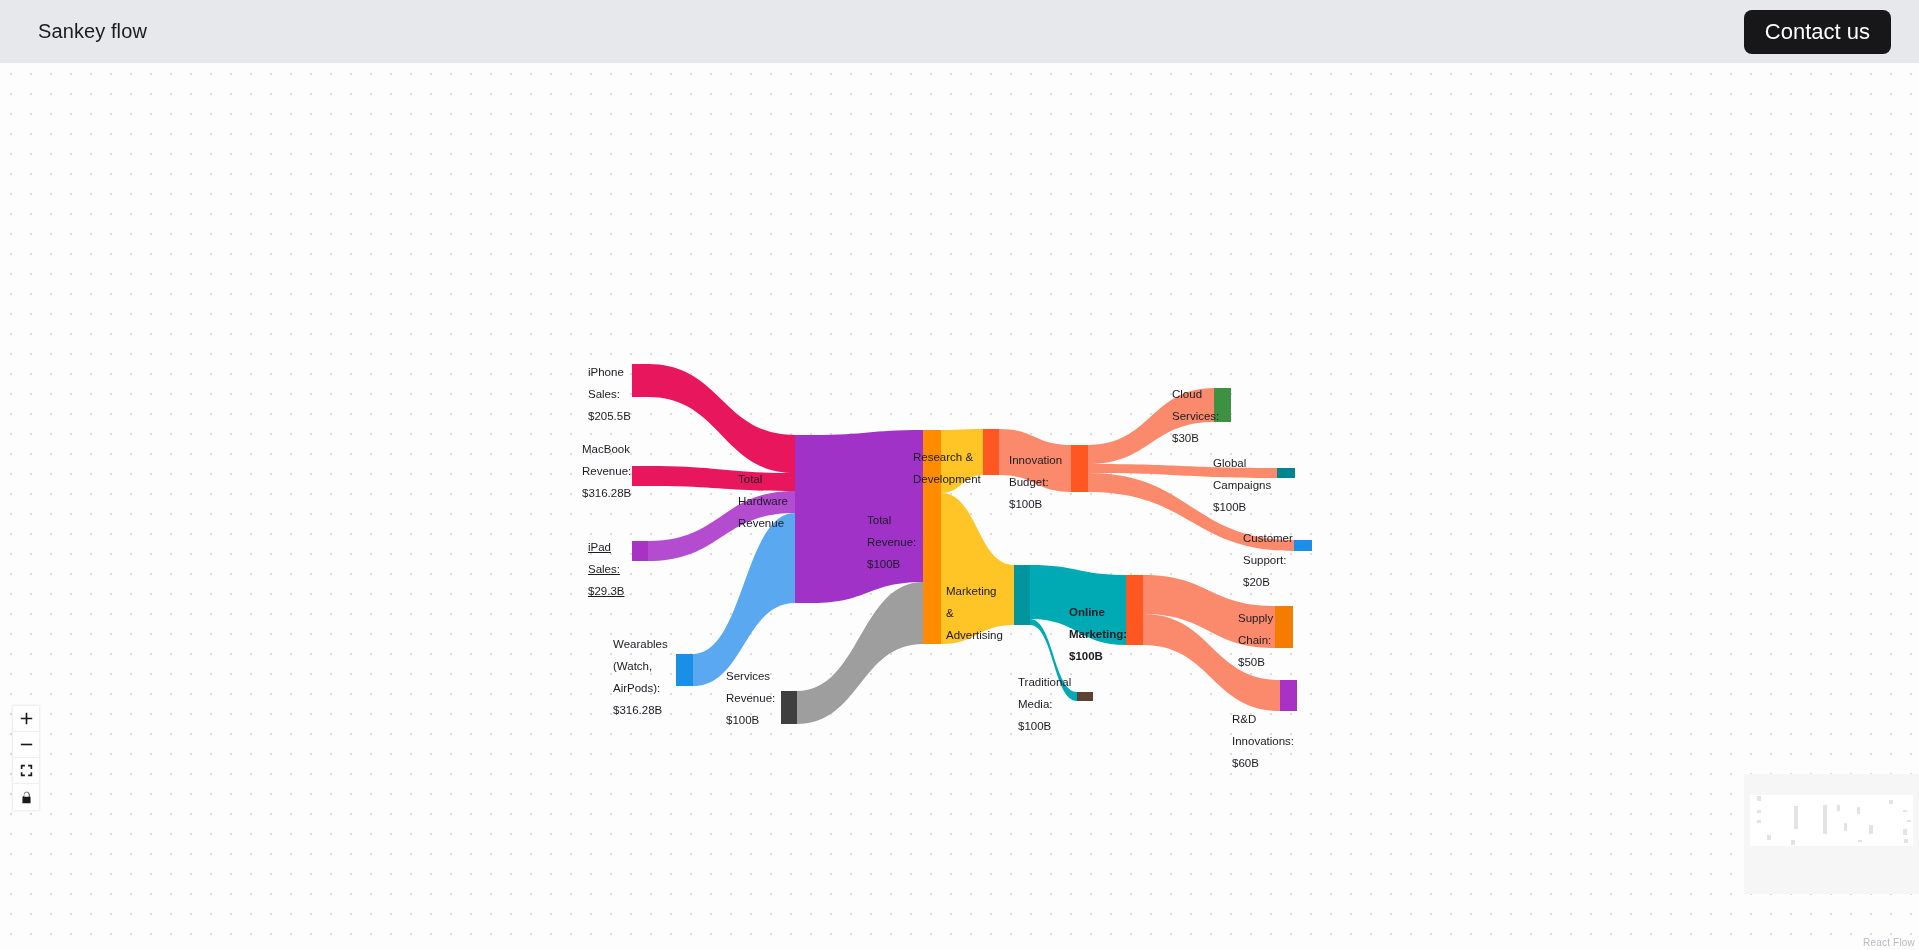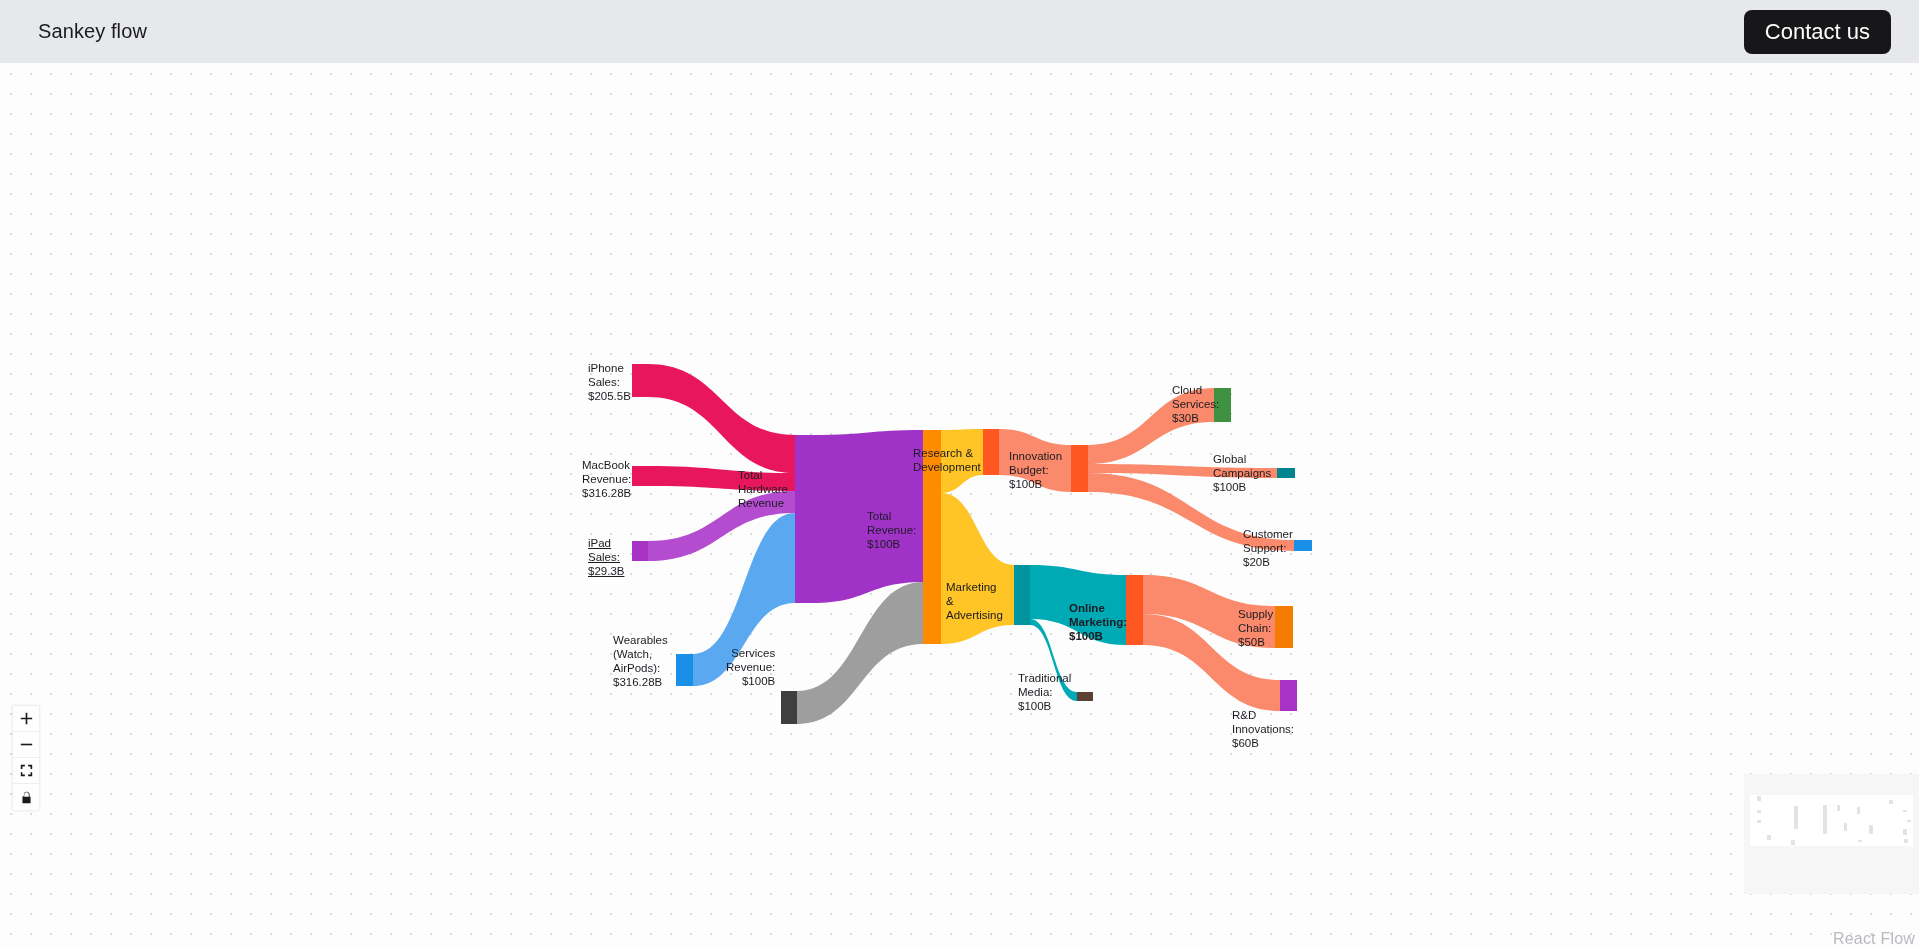--- a/index.html
+++ b/index.html
@@ -70,7 +70,7 @@
   .node-label {
     position: absolute;
     font-size: 11.5px;
-    line-height: 14px;
+    line-height: 22px;
     color: #1b1b22;
     white-space: pre-line;
     pointer-events: none;

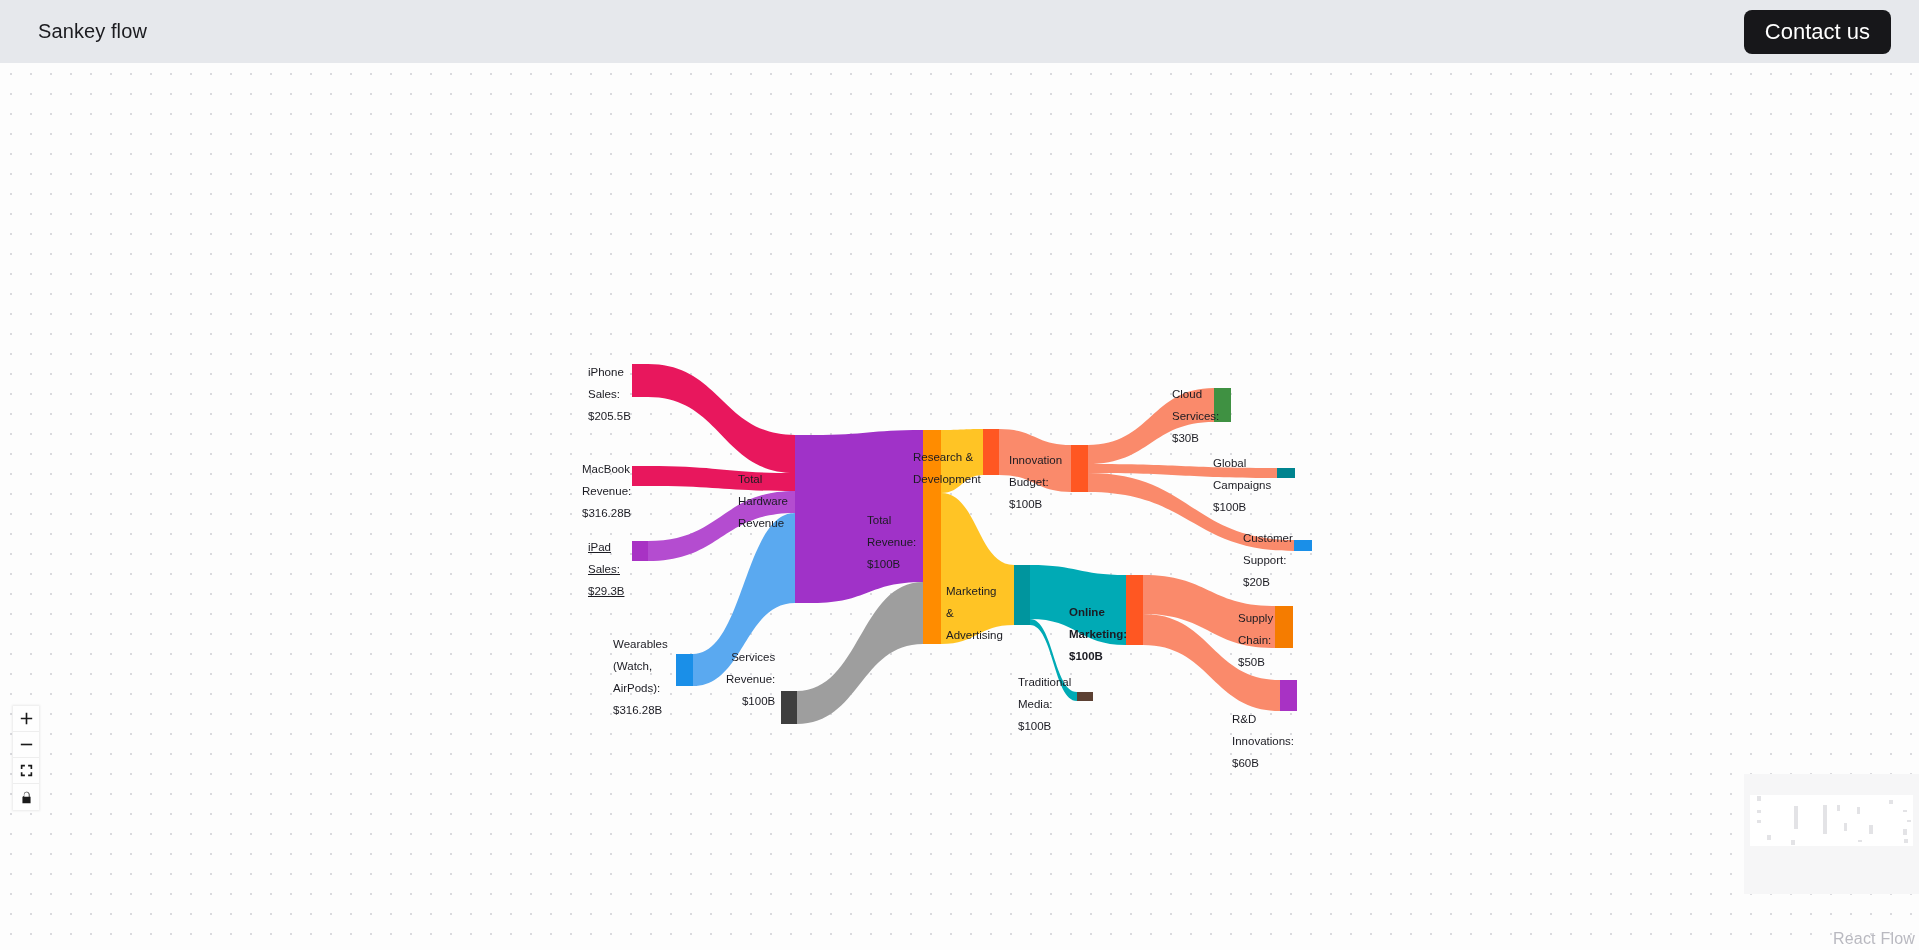--- a/index.html
+++ b/index.html
@@ -192,7 +192,7 @@
         <div class="node-label" style="left: 588px; top: 298px;">iPhone
 Sales:
 $205.5B</div>
-        <div class="node-label" style="left: 582px; top: 395px;">MacBook
+        <div class="node-label" style="left: 582px; top: 375px;">MacBook
 Revenue:
 $316.28B</div>
         <div class="node-label" style="left: 588px; top: 473px; text-decoration: underline;">iPad

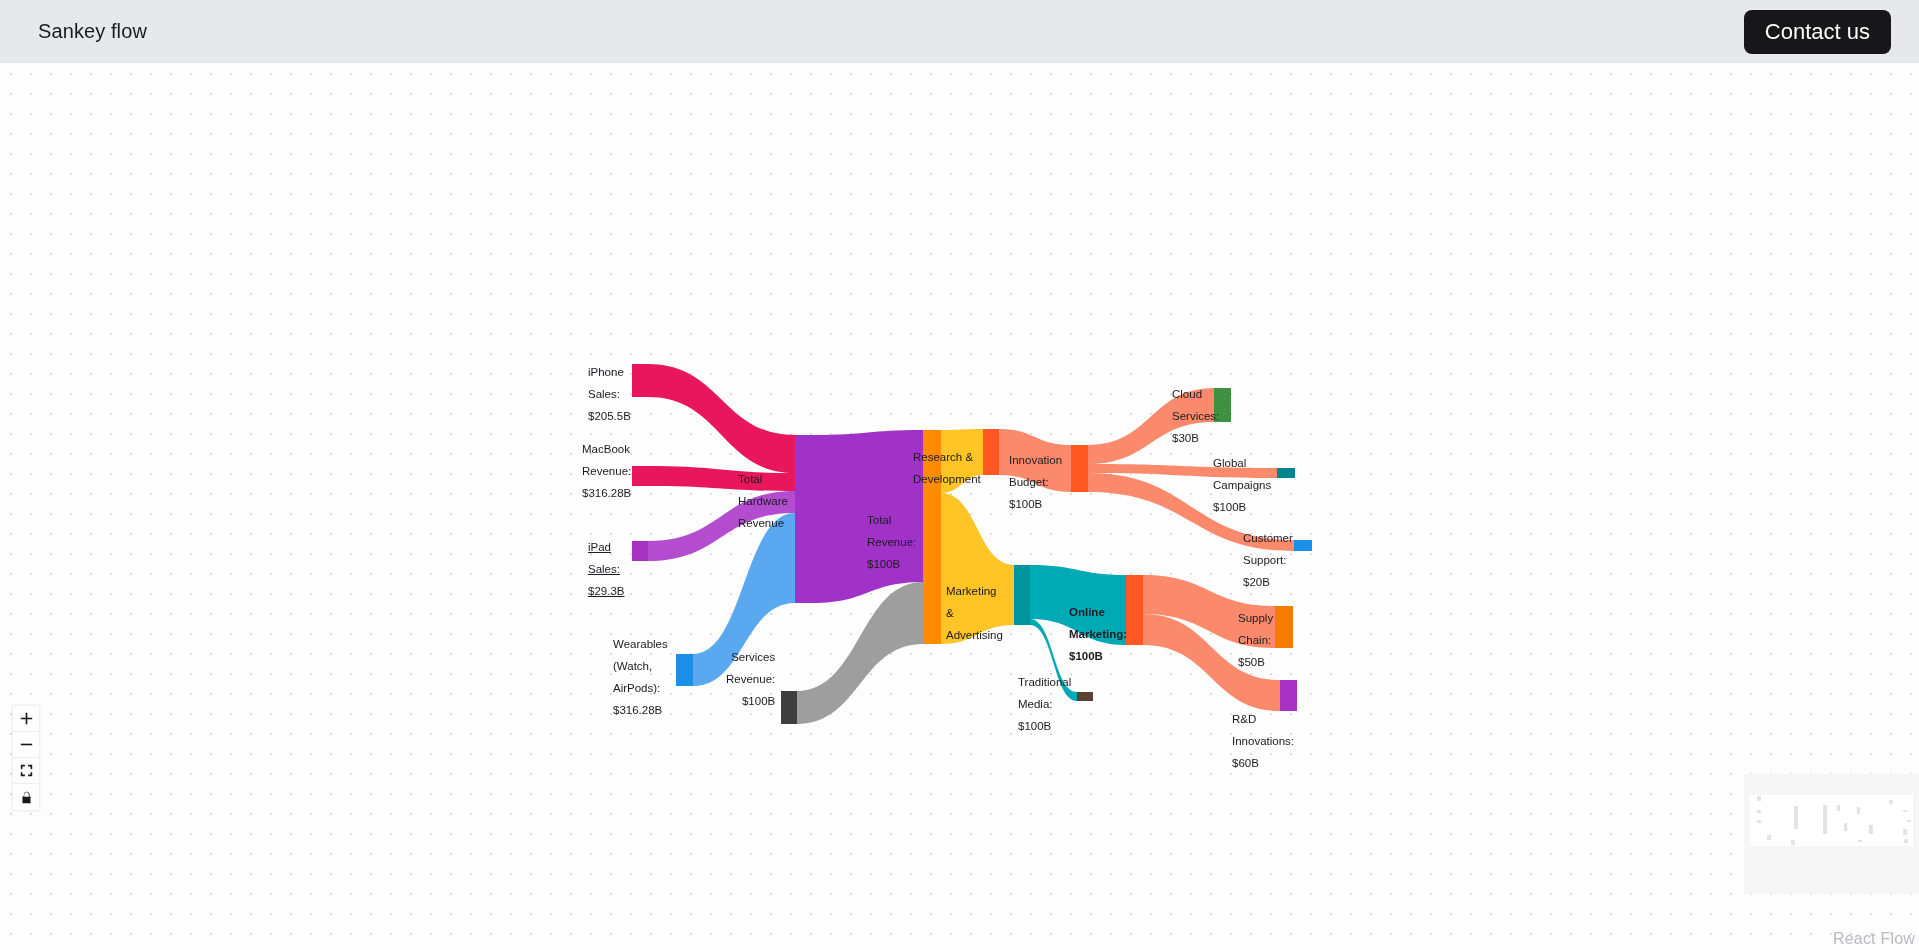--- a/index.html
+++ b/index.html
@@ -202,7 +202,7 @@
 (Watch,
 AirPods):
 $316.28B</div>
-        <div class="node-label" style="left: 726px; top: 583px; text-align: right;">Services
+        <div class="node-label" style="left: 726px; top: 602px;">Services
 Revenue:
 $100B</div>
         <div class="node-label" style="left: 738px; top: 405px;">Total

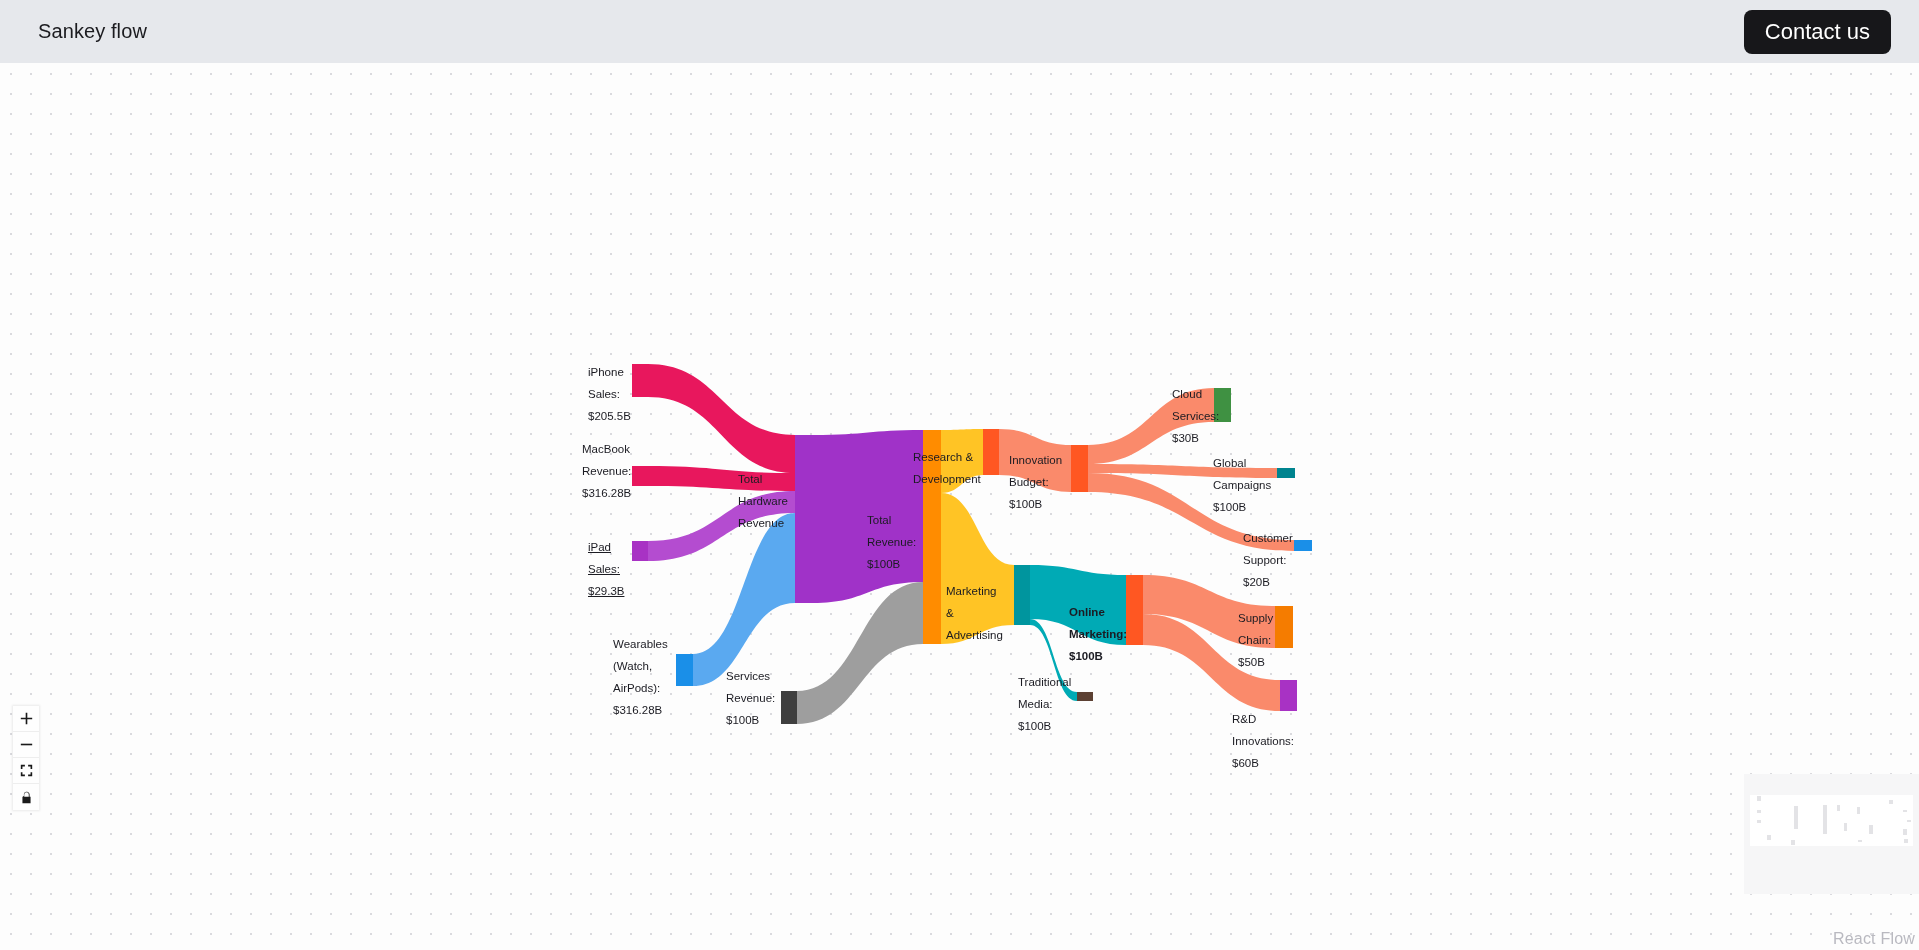--- a/index.html
+++ b/index.html
@@ -128,7 +128,7 @@
     position: absolute;
     right: 4px;
     bottom: 2px;
-    font-size: 16px;
+    font-size: 10px;
     color: #b9b9c0;
     letter-spacing: 0.2px;
     z-index: 35;

